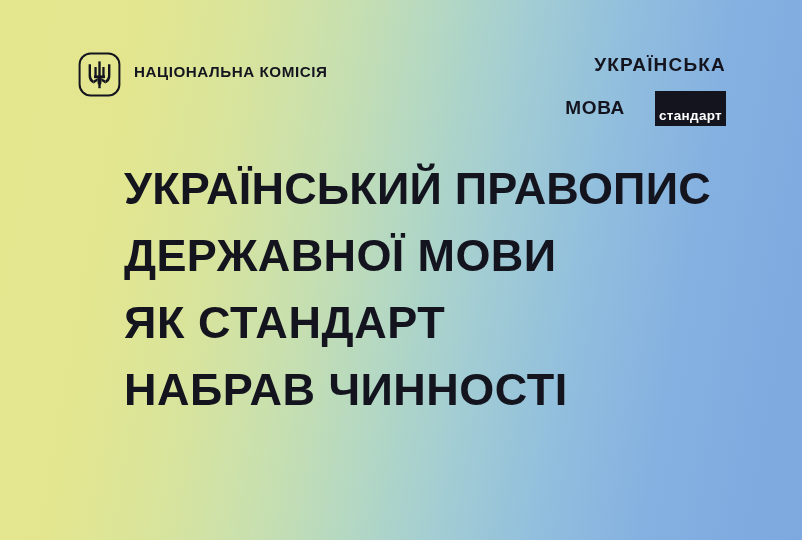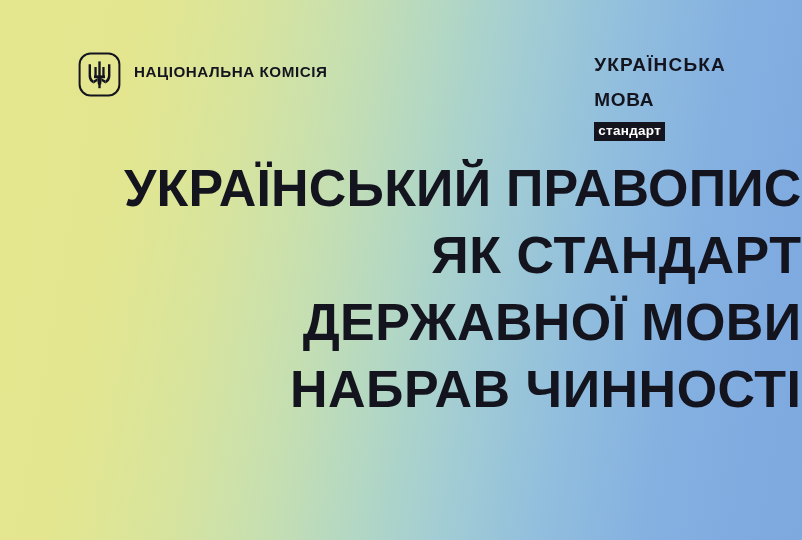--- a/index.html
+++ b/index.html
@@ -104,10 +104,9 @@
     letter-spacing: 0.7px;
     white-space: nowrap;
     display: flex;
-    align-items: flex-start;
+    align-items: center;
     justify-content: flex-end;
-    gap: 12px;
-    flex-direction: column;
+    gap: 2px;
   }
   .lang-word {
     display: inline-block;

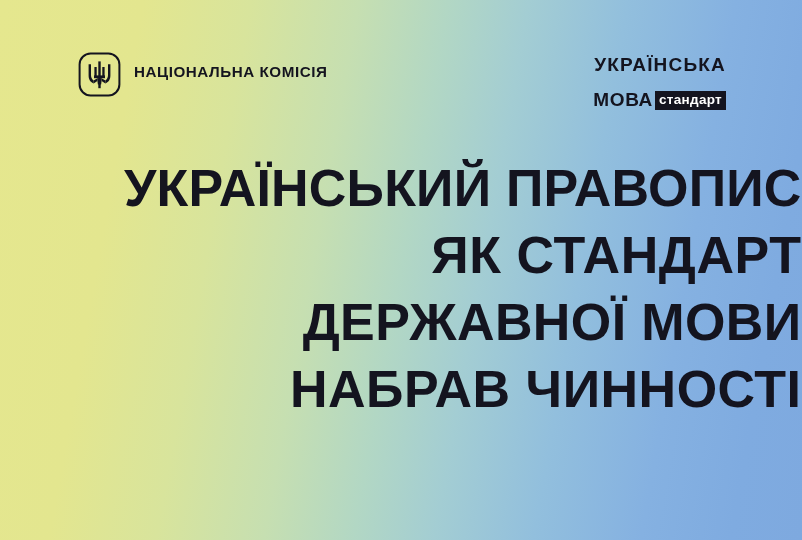--- a/index.html
+++ b/index.html
@@ -118,11 +118,12 @@
     font-size: 13.5px;
     font-weight: bold;
     letter-spacing: 0.3px;
-    padding: 2px 4px 3px 4px;
+    padding: 18px 4px 3px 4px;
     line-height: 1;
     white-space: nowrap;
     position: relative;
     top: 1px;
+    margin-left: 28px;
   }
 
   

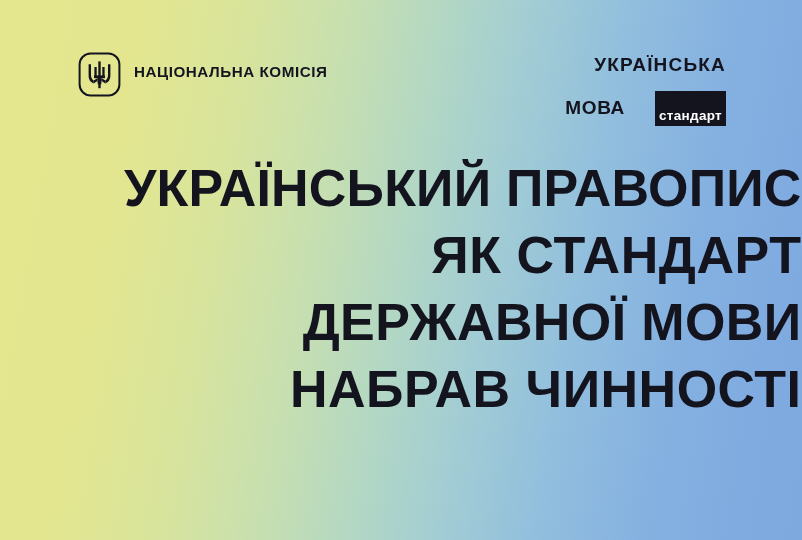--- a/index.html
+++ b/index.html
@@ -135,12 +135,11 @@
     font-weight: bold;
   }
   .headline-line {
-    font-size: 52px;
+    font-size: 45px;
     line-height: 67px;
     letter-spacing: 0.4px;
     white-space: nowrap;
     font-weight: bold;
-    text-align: right;
   }
   .headline-line.l1 { letter-spacing: 0.2px; }
   .headline-line.l2 { letter-spacing: 0.6px; }

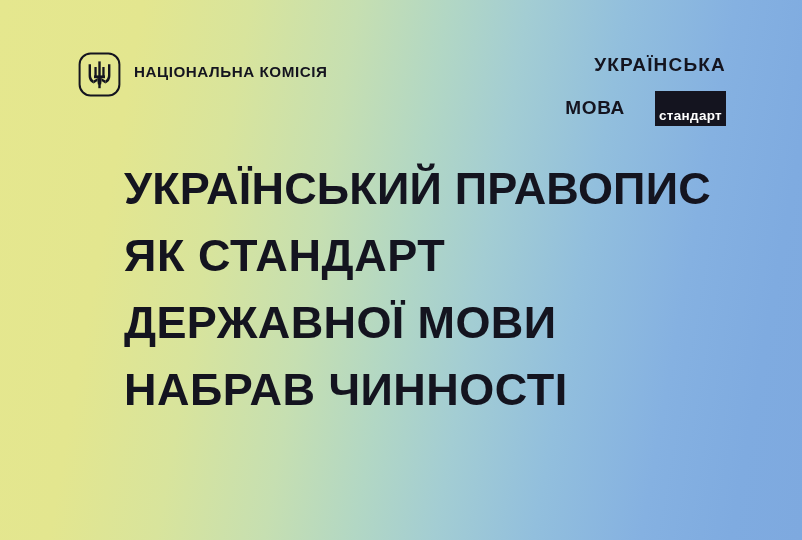--- a/index.html
+++ b/index.html
@@ -202,8 +202,8 @@
 
   <div class="headline">
     <div class="headline-line l1">УКРАЇНСЬКИЙ ПРАВОПИС</div>
+    <div class="headline-line l3">ДЕРЖАВНОЇ МОВИ</div>
     <div class="headline-line l2">ЯК СТАНДАРТ</div>
-    <div class="headline-line l3">ДЕРЖАВНОЇ МОВИ</div>
     <div class="headline-line l4">НАБРАВ ЧИННОСТІ</div>
   </div>
 

